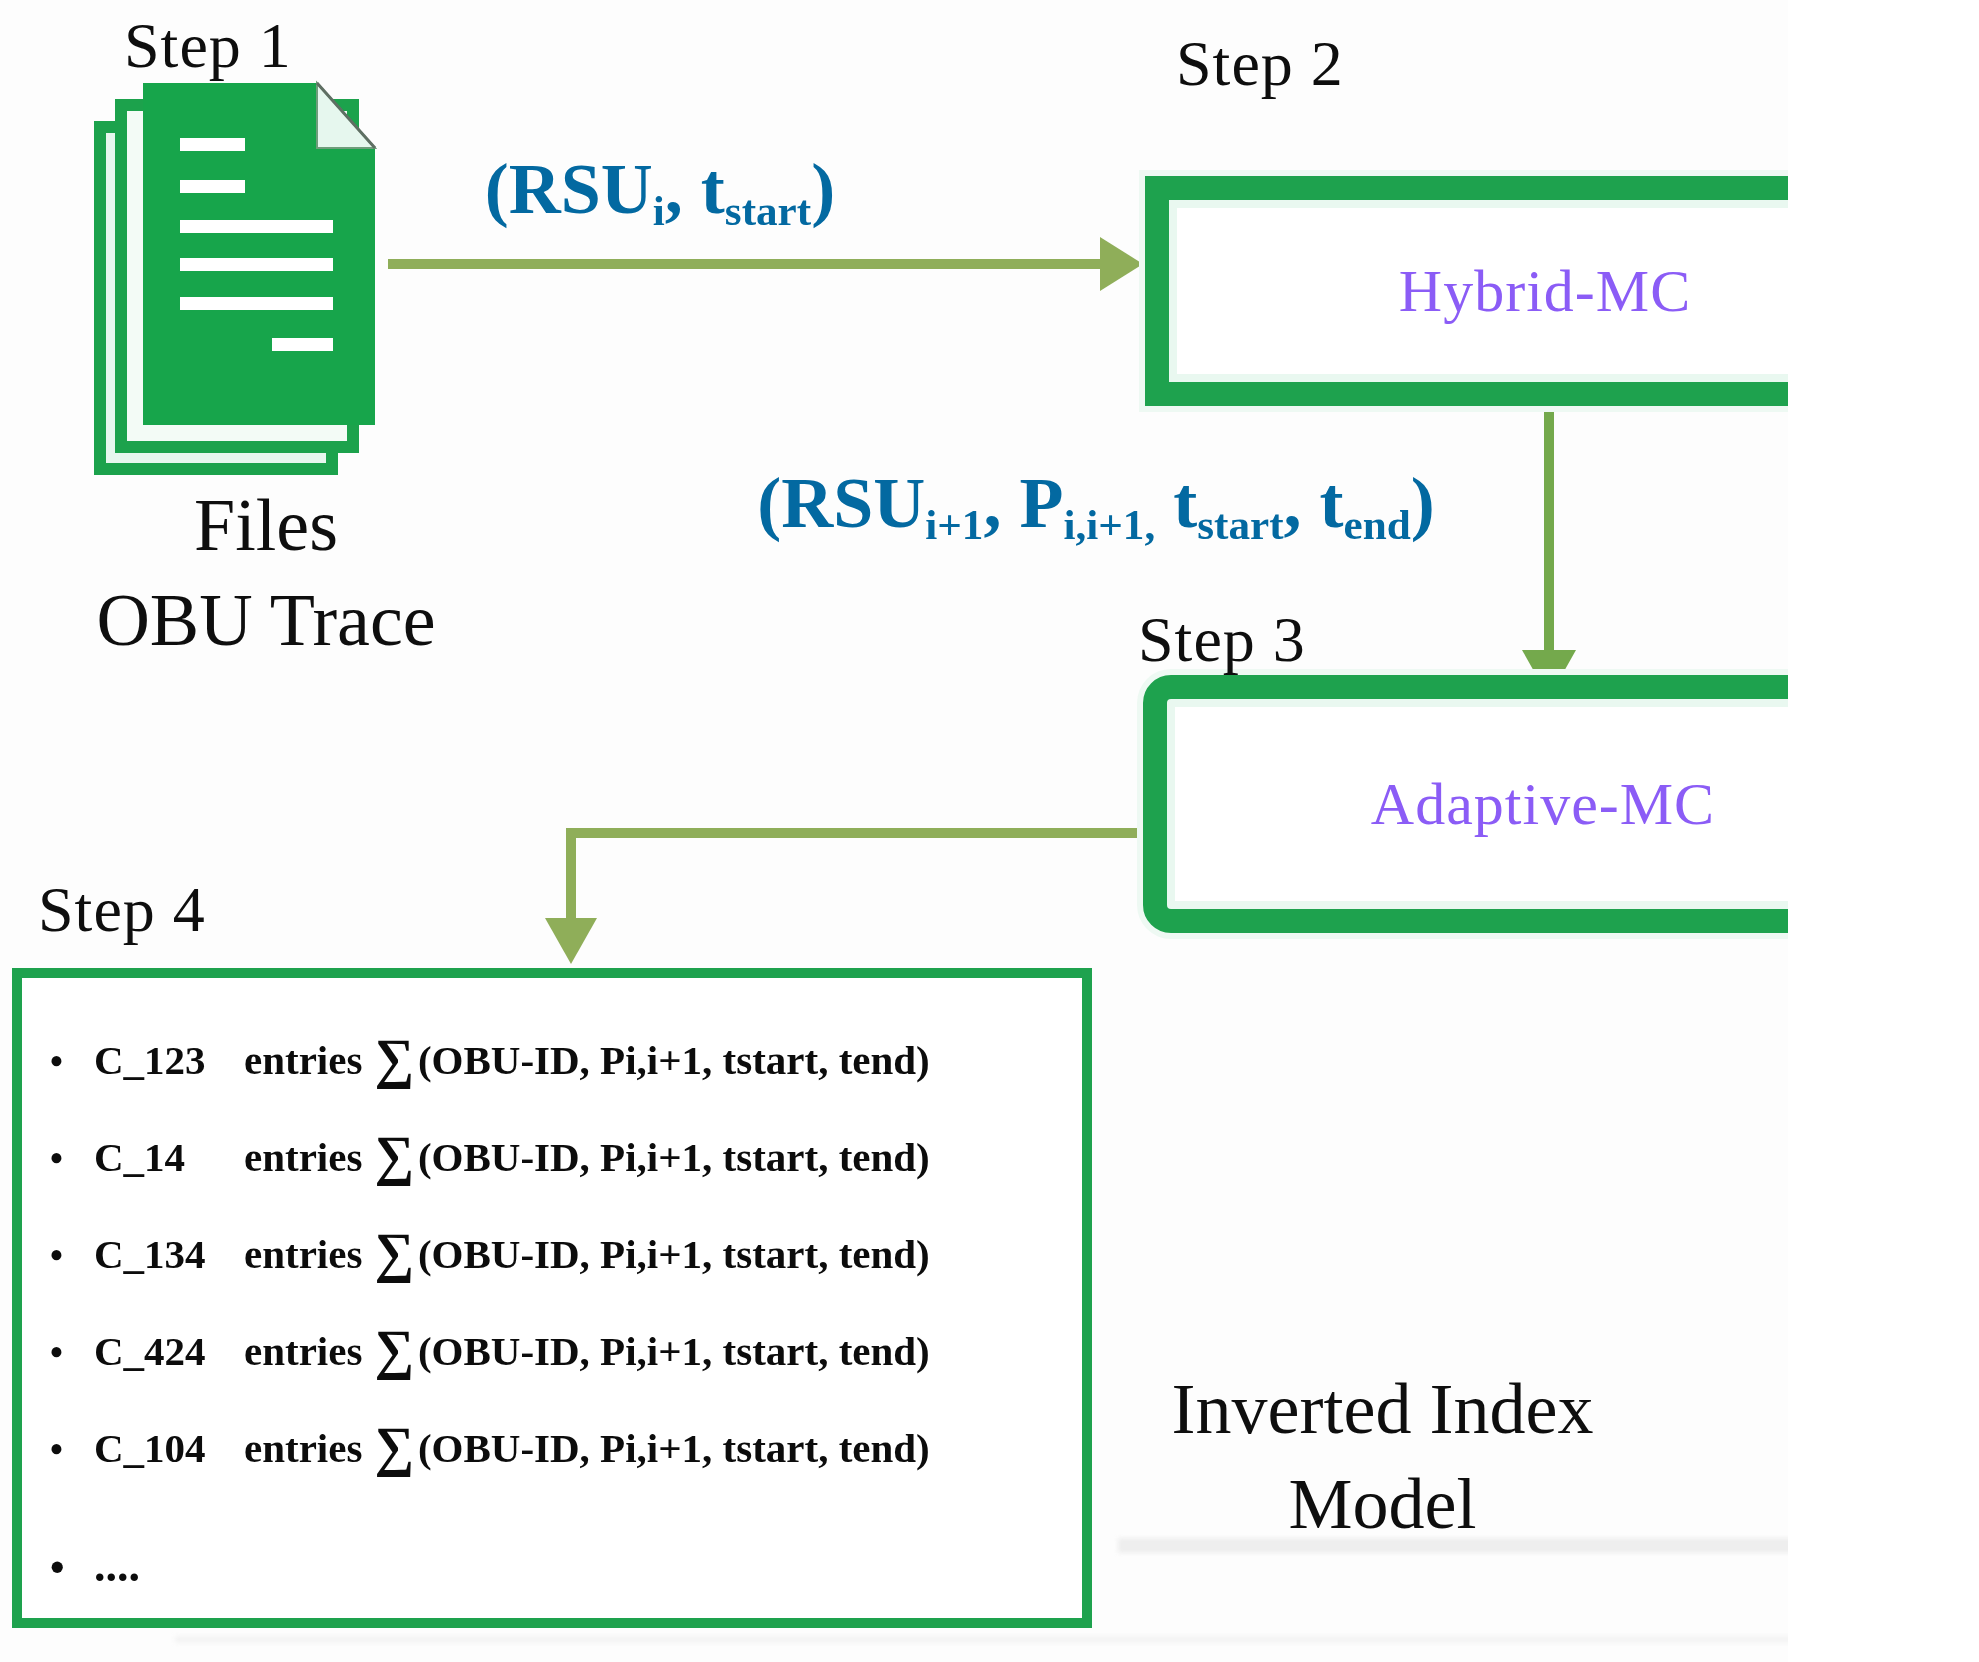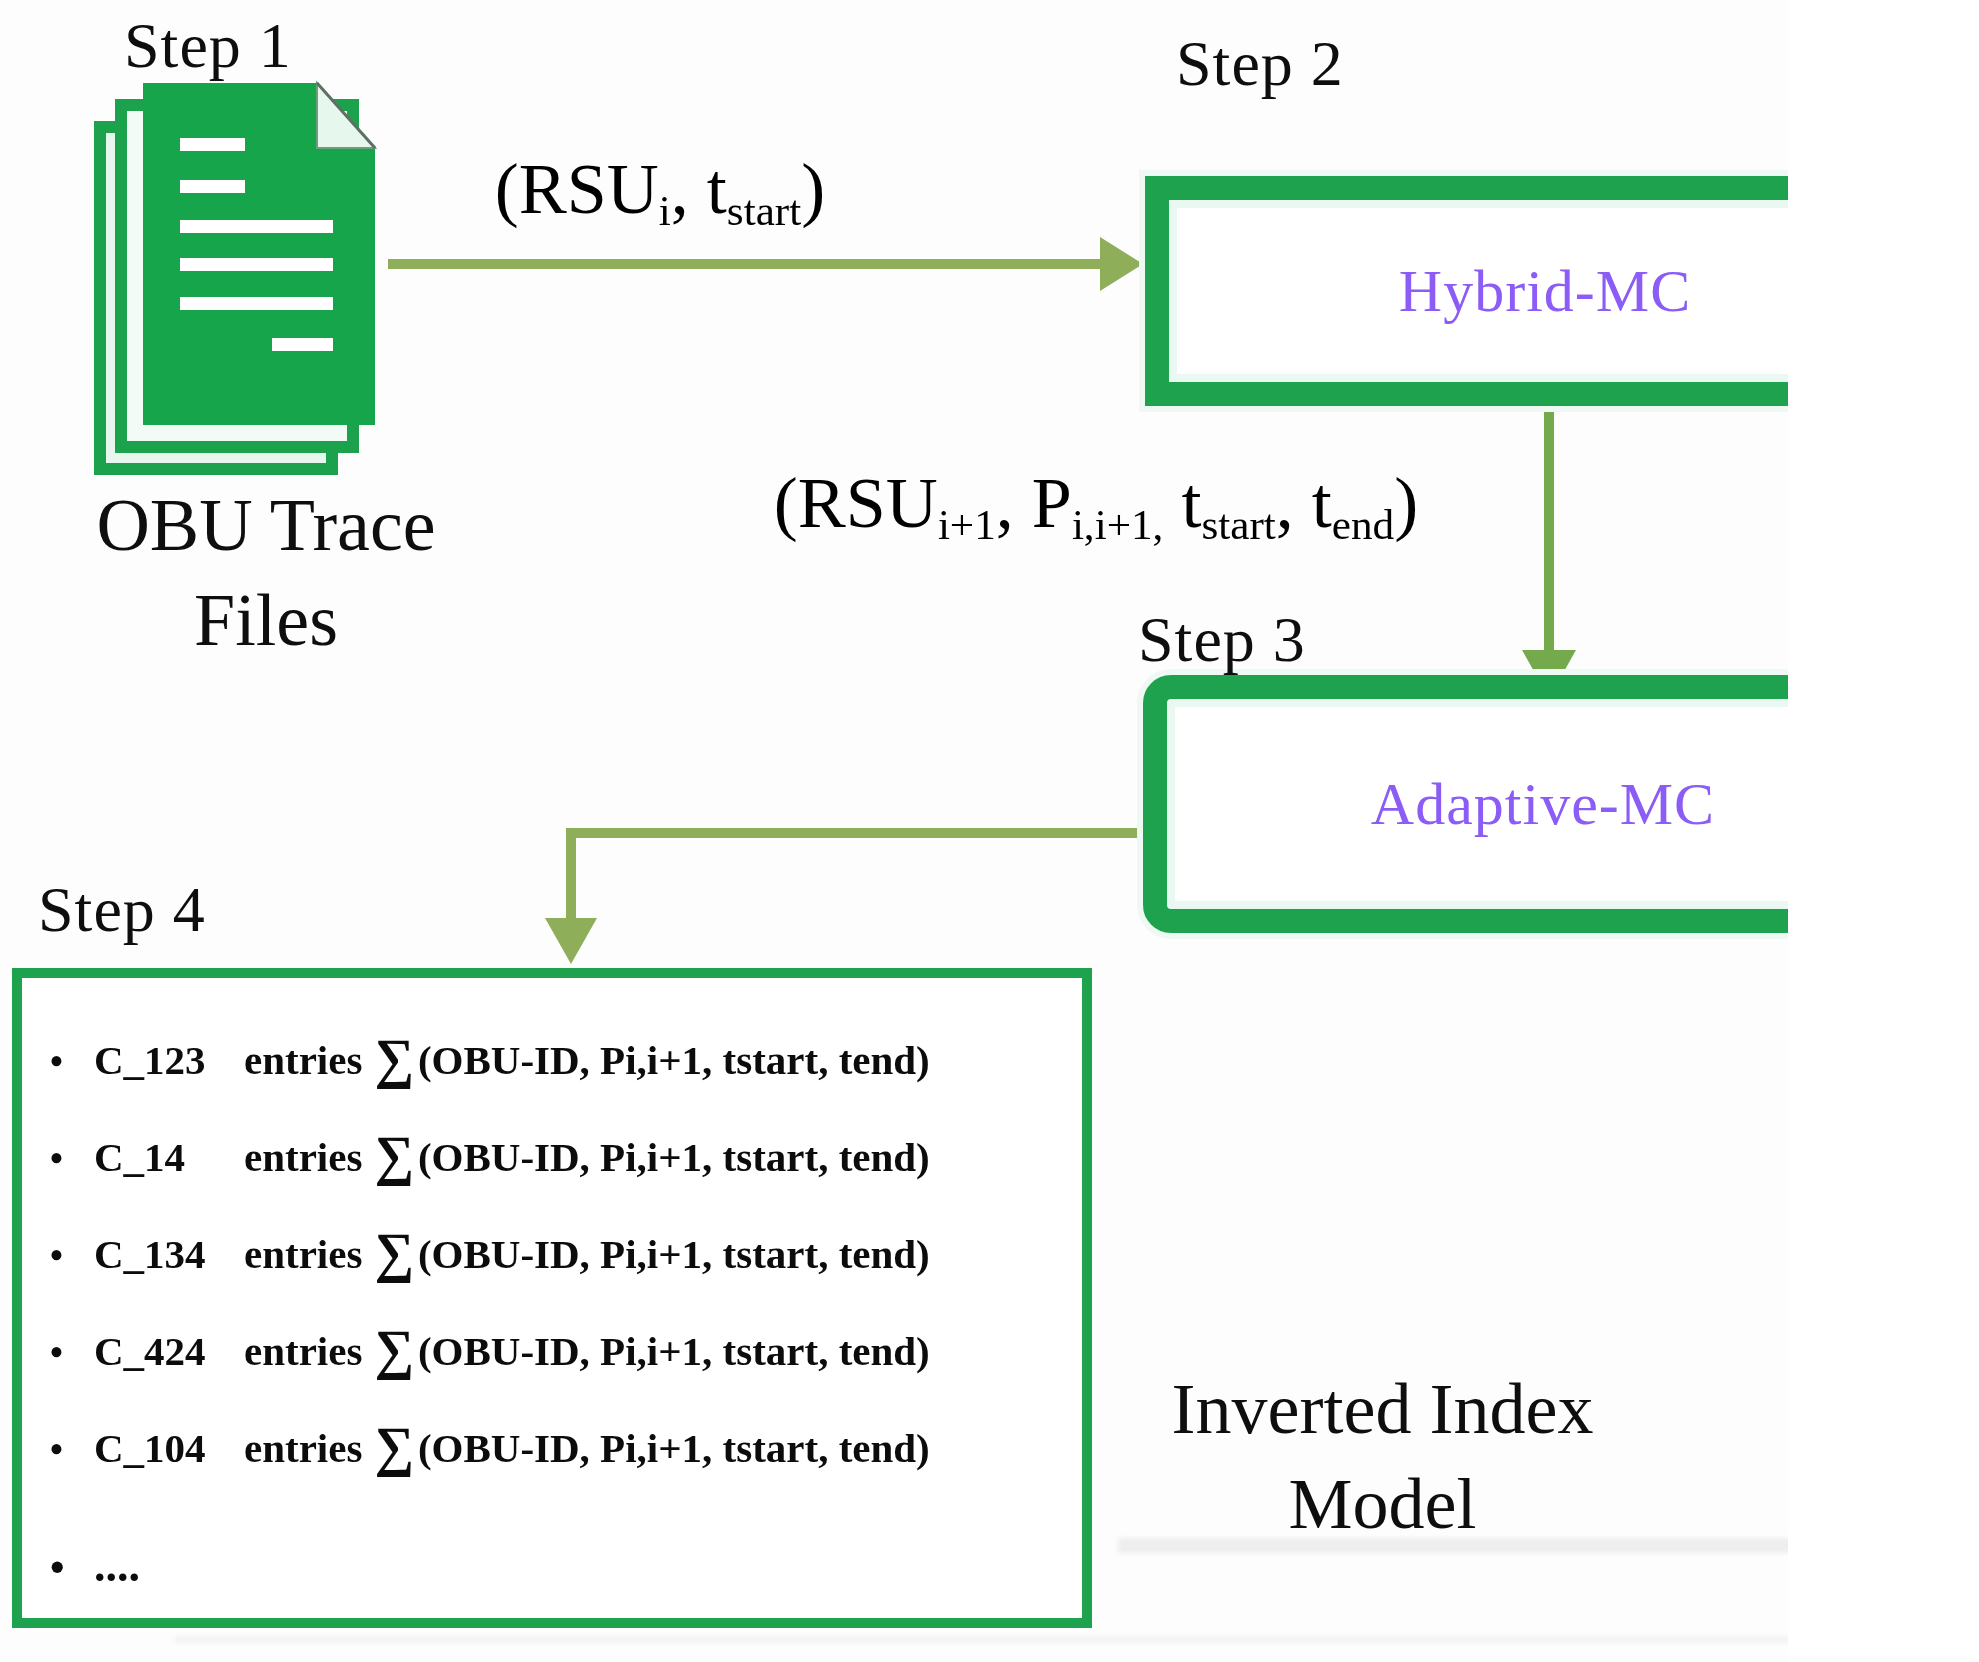--- a/index.html
+++ b/index.html
@@ -28,7 +28,7 @@
 
   .formula{
     position:absolute; z-index:3; font-size:72px; line-height:1.15;
-    text-align:center; white-space:nowrap; color:#000000;
+    text-align:center; white-space:nowrap; color:#0369a1;font-weight:bold;
   }
   .formula .sub{font-size:0.6em; vertical-align:-0.28em; letter-spacing:0;}
 

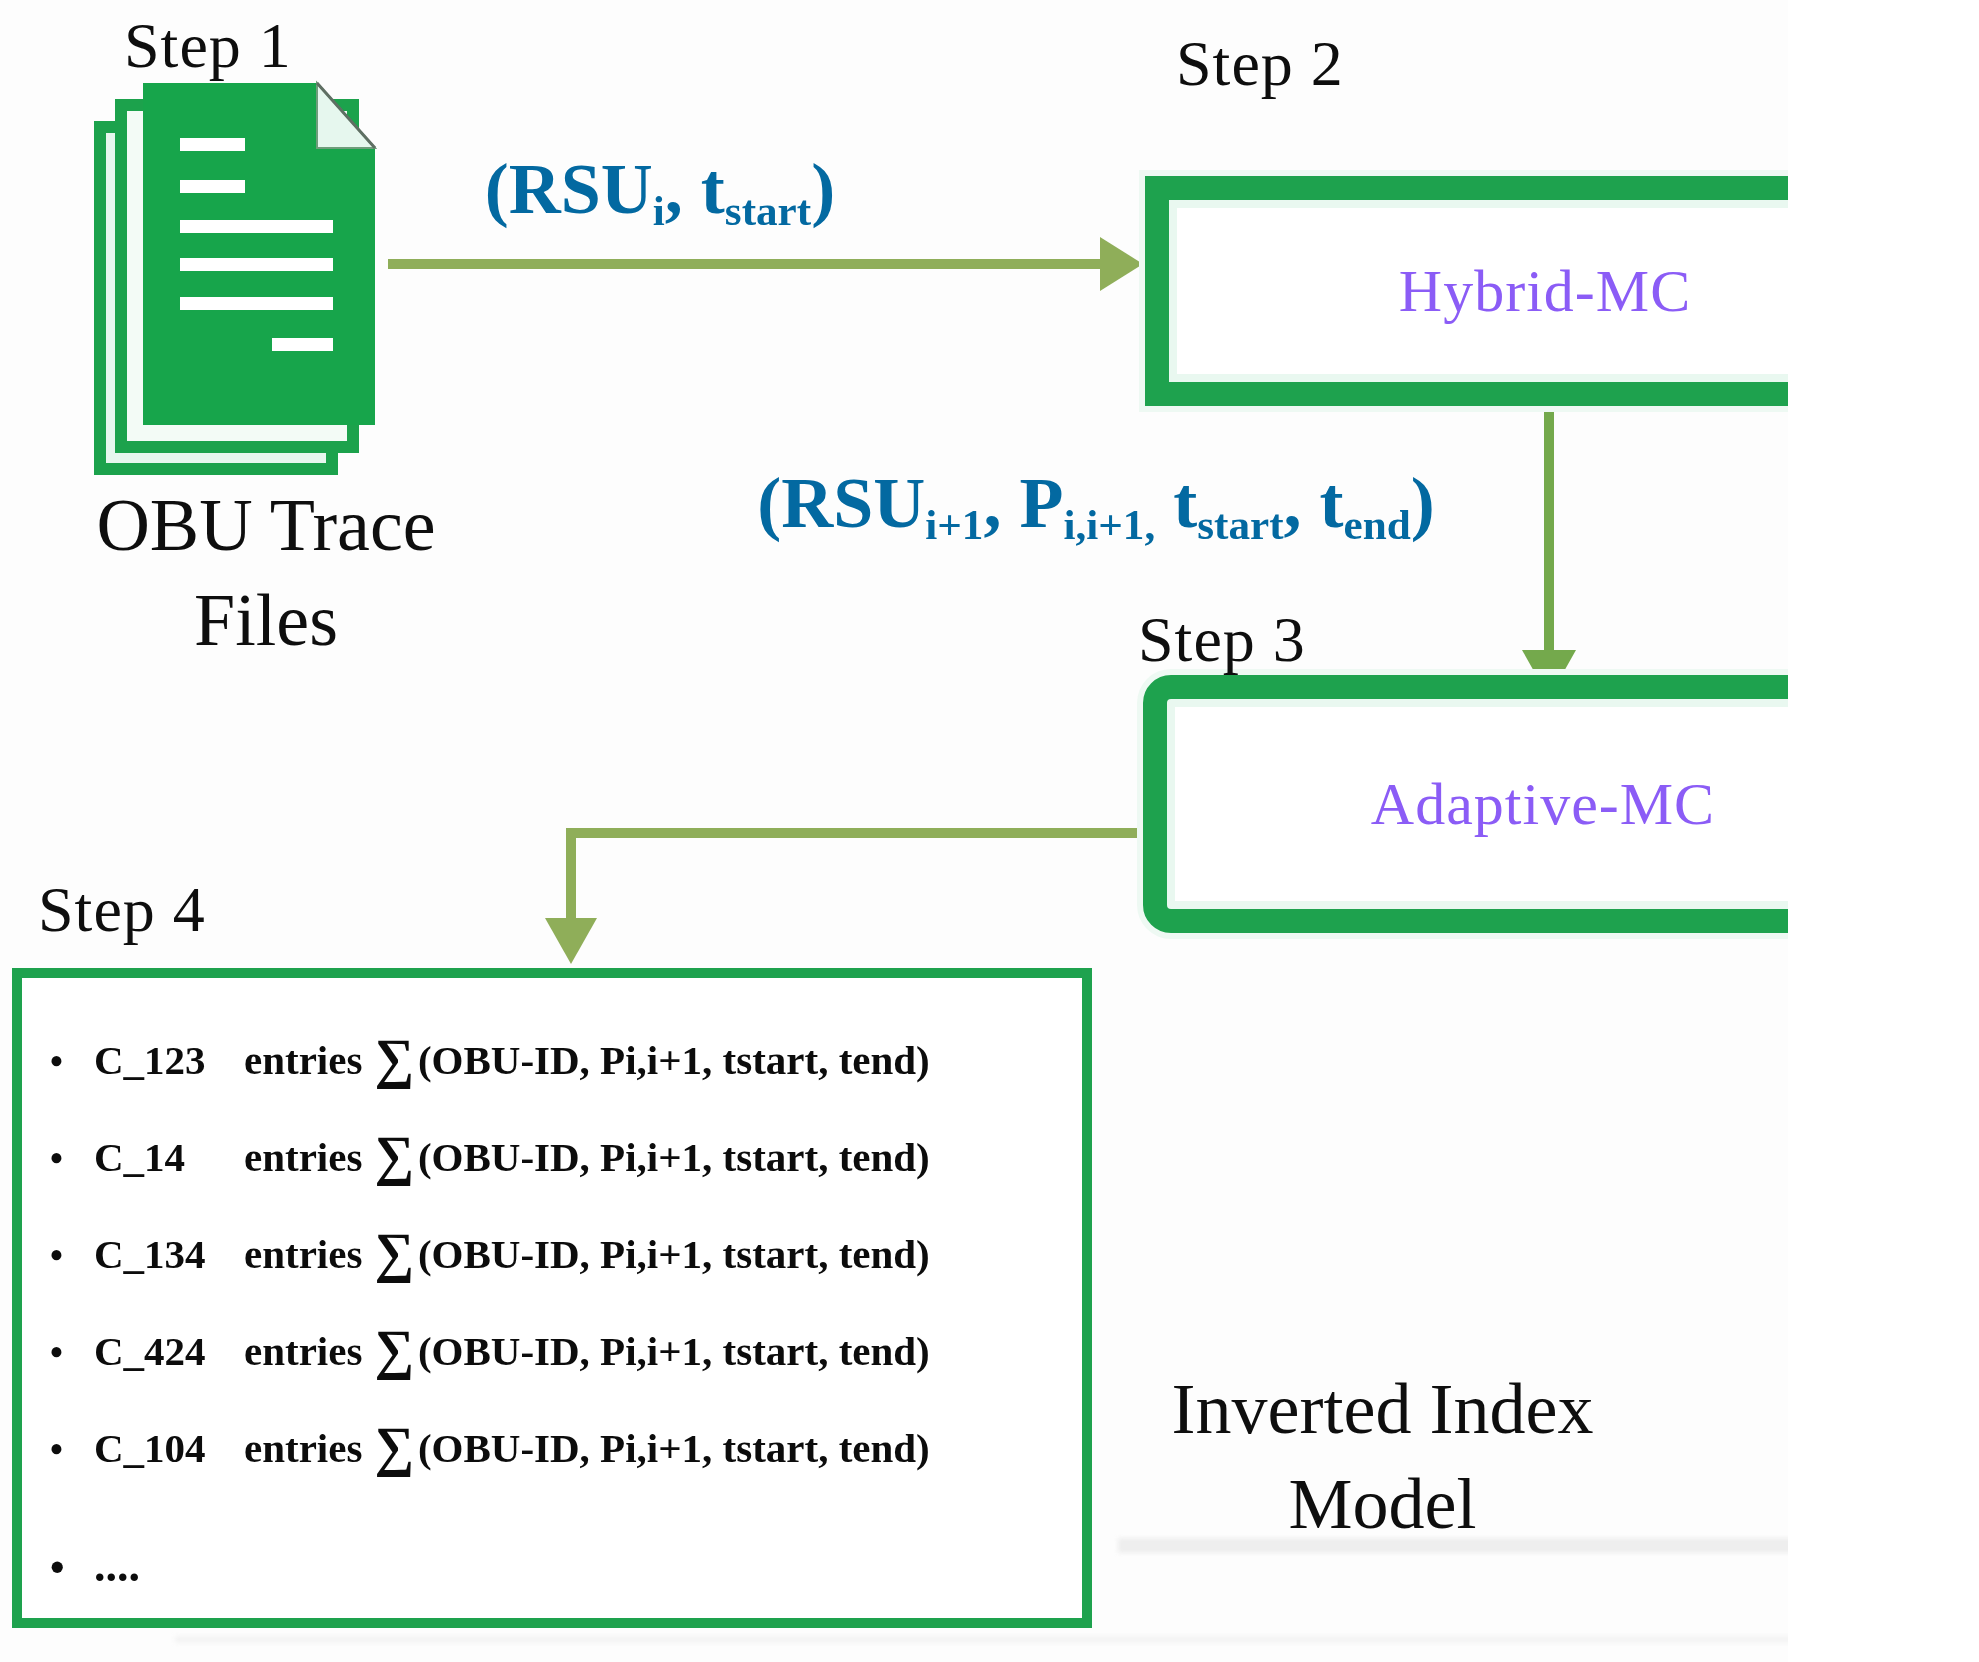--- a/index.html
+++ b/index.html
@@ -100,8 +100,8 @@
   <div class="step-label" style="left:38px;top:878px;"><span>Step 4</span></div>
 
   <div class="caption" style="left:36px;top:478px;width:460px;">
+    <div>Files</div>
     <div>OBU Trace</div>
-    <div>Files</div>
   </div>
 
   <div class="formula" style="left:430px;top:148px;width:460px;">

